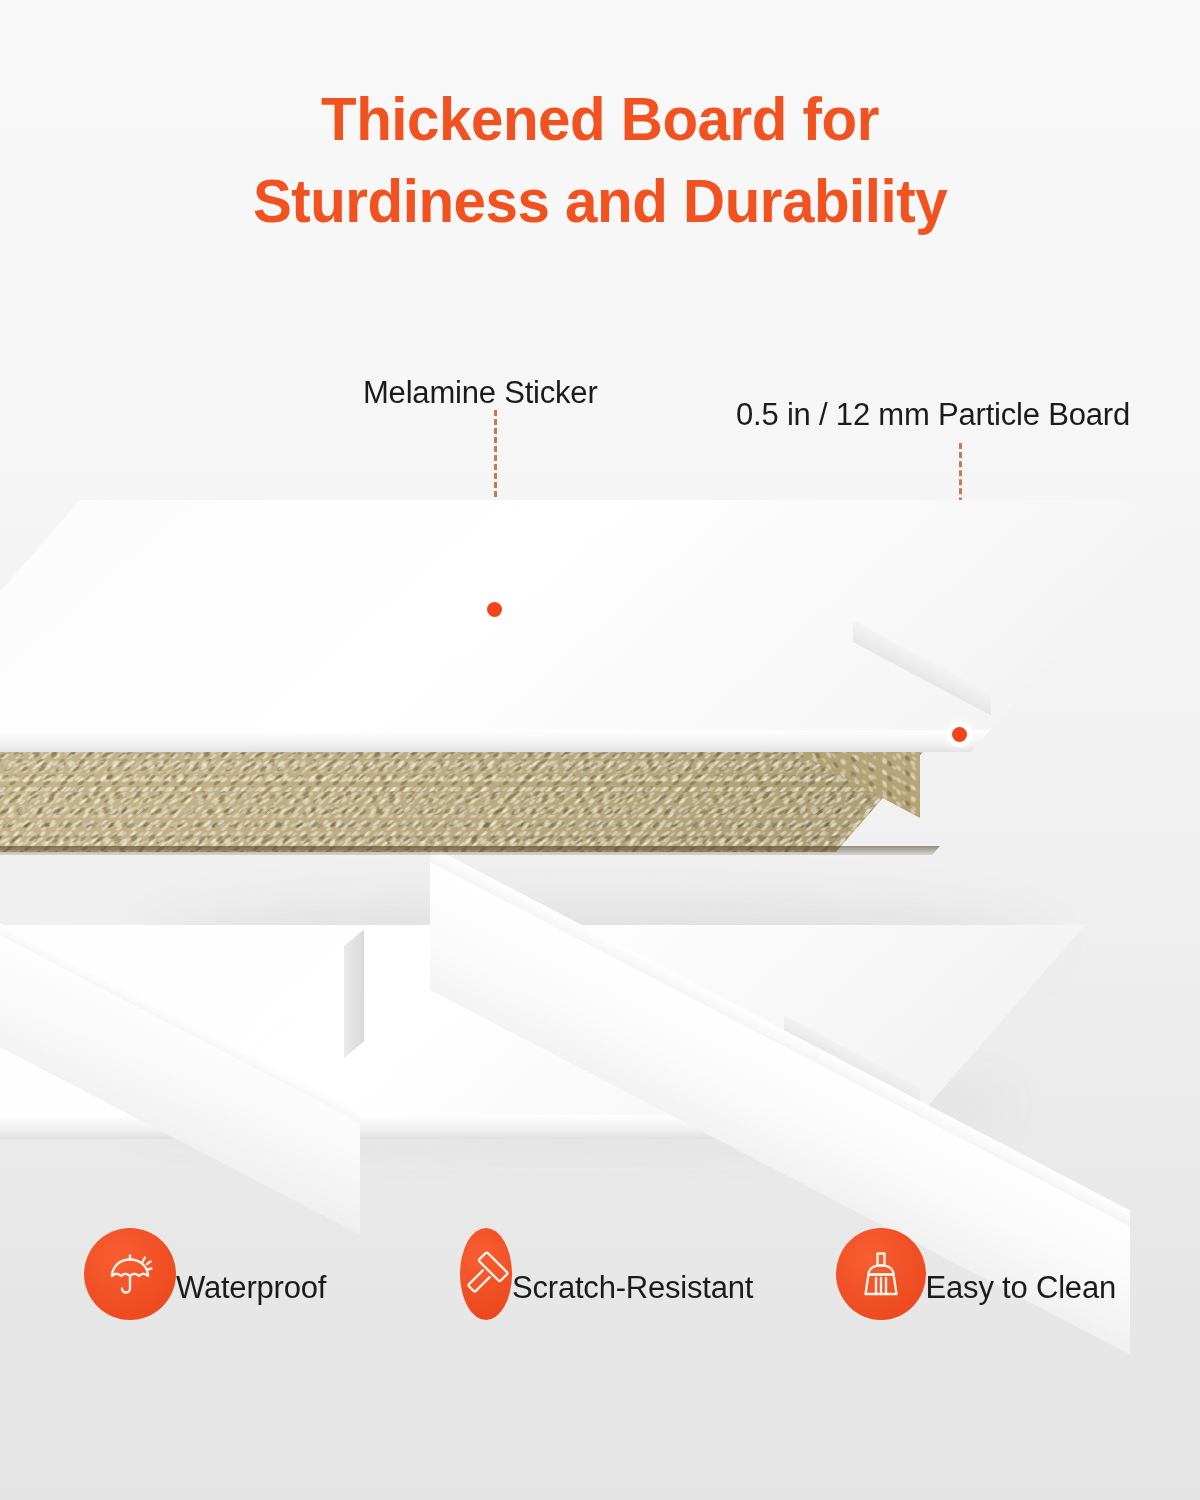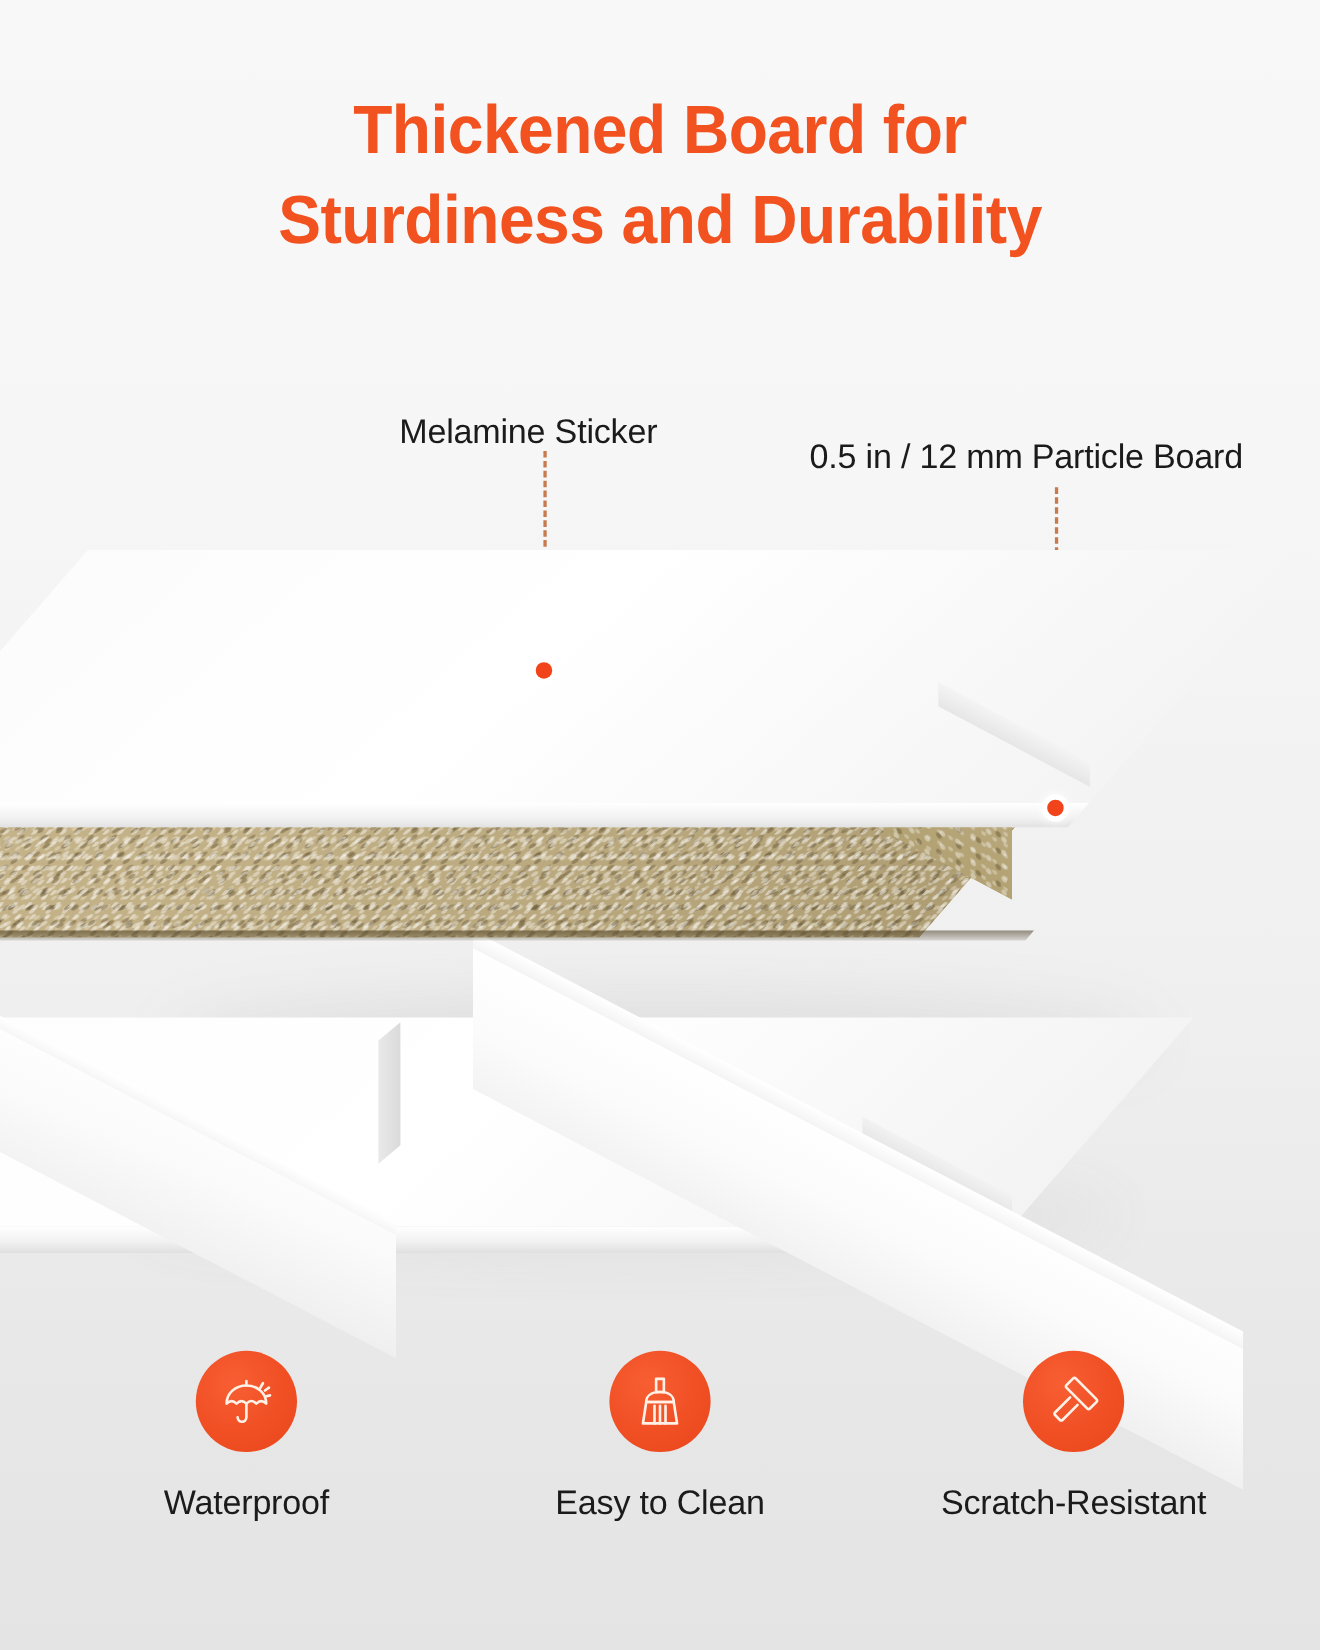--- a/index.html
+++ b/index.html
@@ -247,7 +247,7 @@
   .feature {
     width: 280px;
     display: flex;
-    flex-direction: column;
+    flex-direction: row;
     align-items: center;
   }
   .feature-badge {

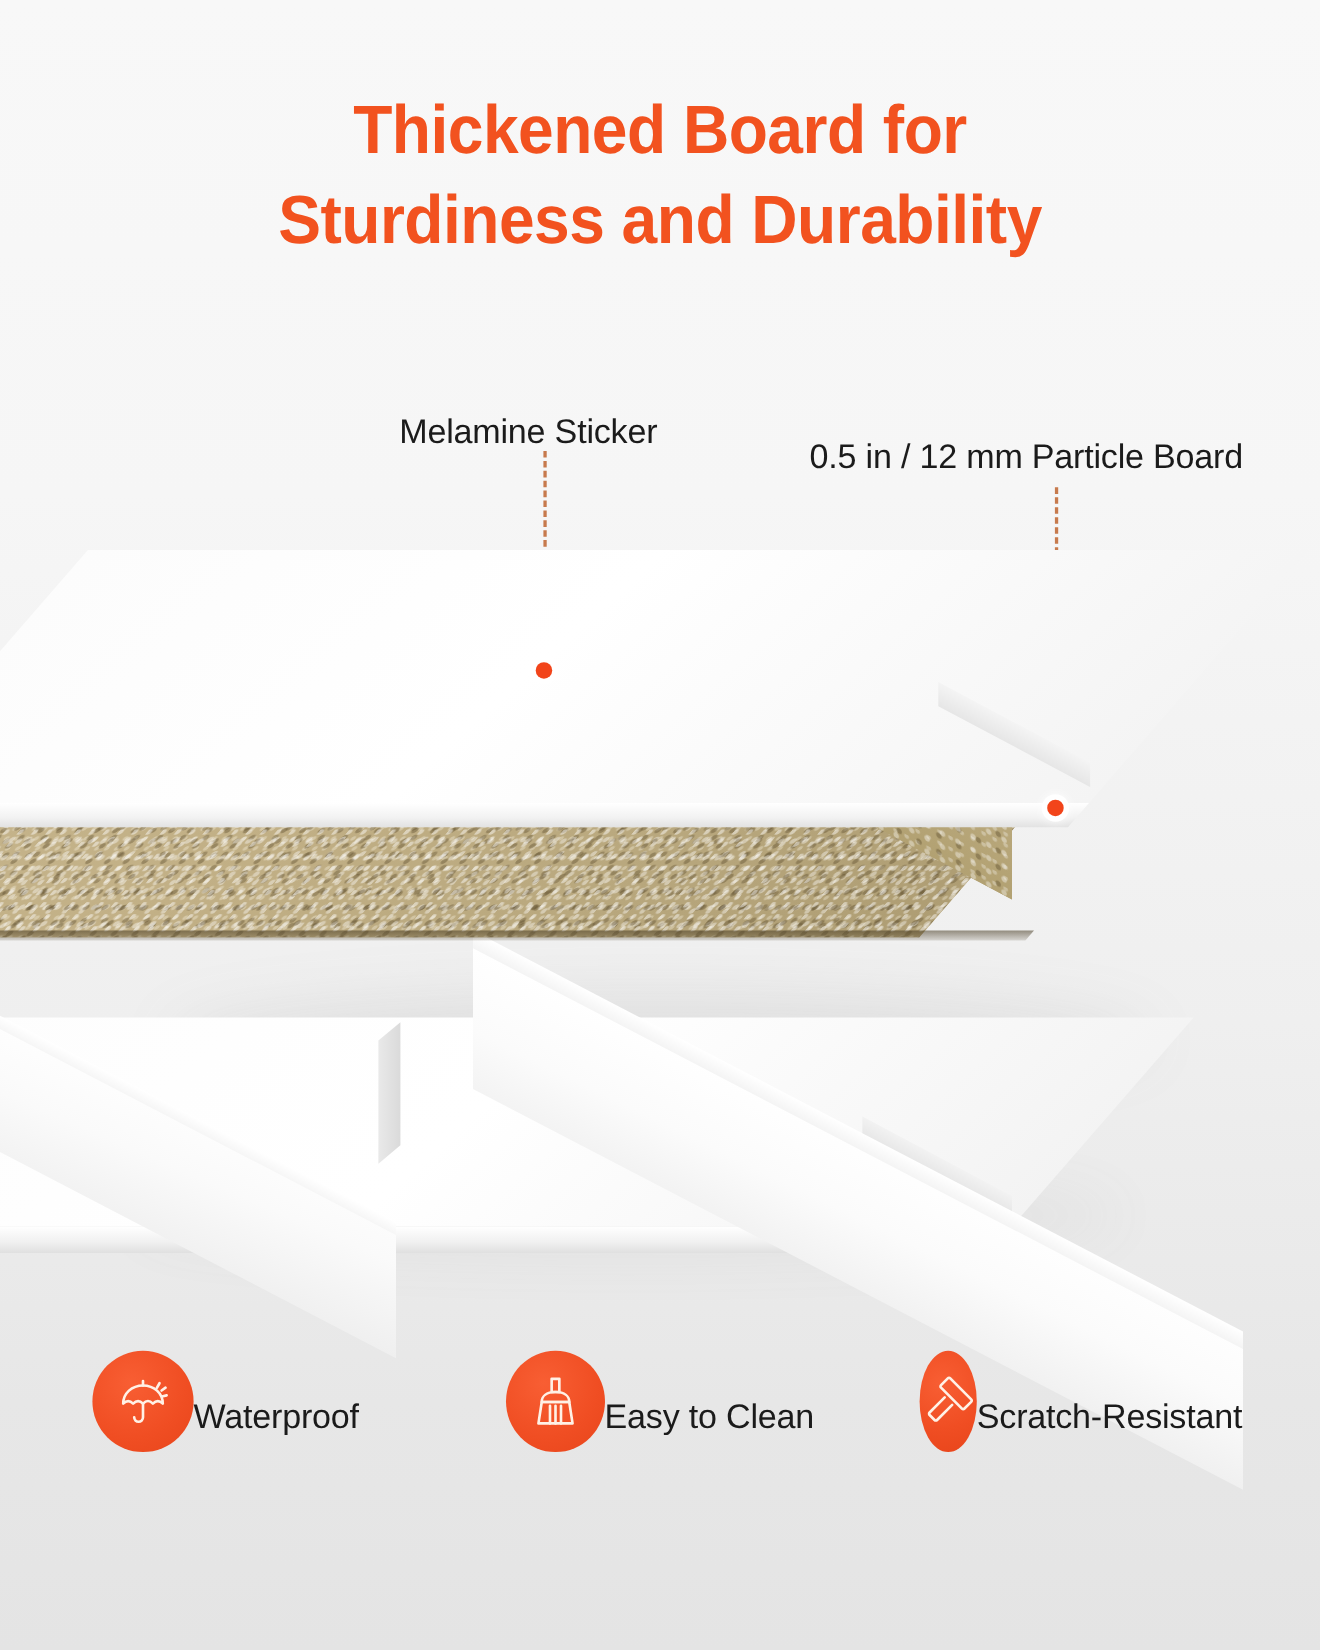--- a/index.html
+++ b/index.html
@@ -335,6 +335,18 @@
     <div class="feature-badge">
       <span>
         <svg width="52" height="52" viewBox="0 0 52 52" fill="none" stroke="#FFF1E6" stroke-width="2.4" stroke-linecap="round" stroke-linejoin="round">
+          <path d="M19.5 11.2 25.6 5.1a1.6 1.6 0 0 1 2.3 0l19 19a1.6 1.6 0 0 1 0 2.3l-6.1 6.1a1.6 1.6 0 0 1-2.3 0l-19-19a1.6 1.6 0 0 1 0-2.3Z"></path>
+          <path d="M22.8 22.4 9.1 36.1a1.6 1.6 0 0 0 0 2.3l4.5 4.5a1.6 1.6 0 0 0 2.3 0l13.7-13.7"></path>
+        </svg>
+      </span>
+    </div>
+    <div class="feature-label">Scratch-Resistant</div>
+  </div>
+
+  <div class="feature">
+    <div class="feature-badge">
+      <span>
+        <svg width="52" height="52" viewBox="0 0 52 52" fill="none" stroke="#FFF1E6" stroke-width="2.4" stroke-linecap="round" stroke-linejoin="round">
           <path d="M22.5 5.5h7v12h-7z"></path>
           <path d="M13.5 26.5c0-5 4-9 12.5-9s12.5 4 12.5 9Z"></path>
           <path d="M13.5 26.5h25l3 19.5h-31Z"></path>
@@ -345,18 +357,6 @@
     <div class="feature-label">Easy to Clean</div>
   </div>
 
-  <div class="feature">
-    <div class="feature-badge">
-      <span>
-        <svg width="52" height="52" viewBox="0 0 52 52" fill="none" stroke="#FFF1E6" stroke-width="2.4" stroke-linecap="round" stroke-linejoin="round">
-          <path d="M19.5 11.2 25.6 5.1a1.6 1.6 0 0 1 2.3 0l19 19a1.6 1.6 0 0 1 0 2.3l-6.1 6.1a1.6 1.6 0 0 1-2.3 0l-19-19a1.6 1.6 0 0 1 0-2.3Z"></path>
-          <path d="M22.8 22.4 9.1 36.1a1.6 1.6 0 0 0 0 2.3l4.5 4.5a1.6 1.6 0 0 0 2.3 0l13.7-13.7"></path>
-        </svg>
-      </span>
-    </div>
-    <div class="feature-label">Scratch-Resistant</div>
-  </div>
-
 </div>
 
 </body></html>

